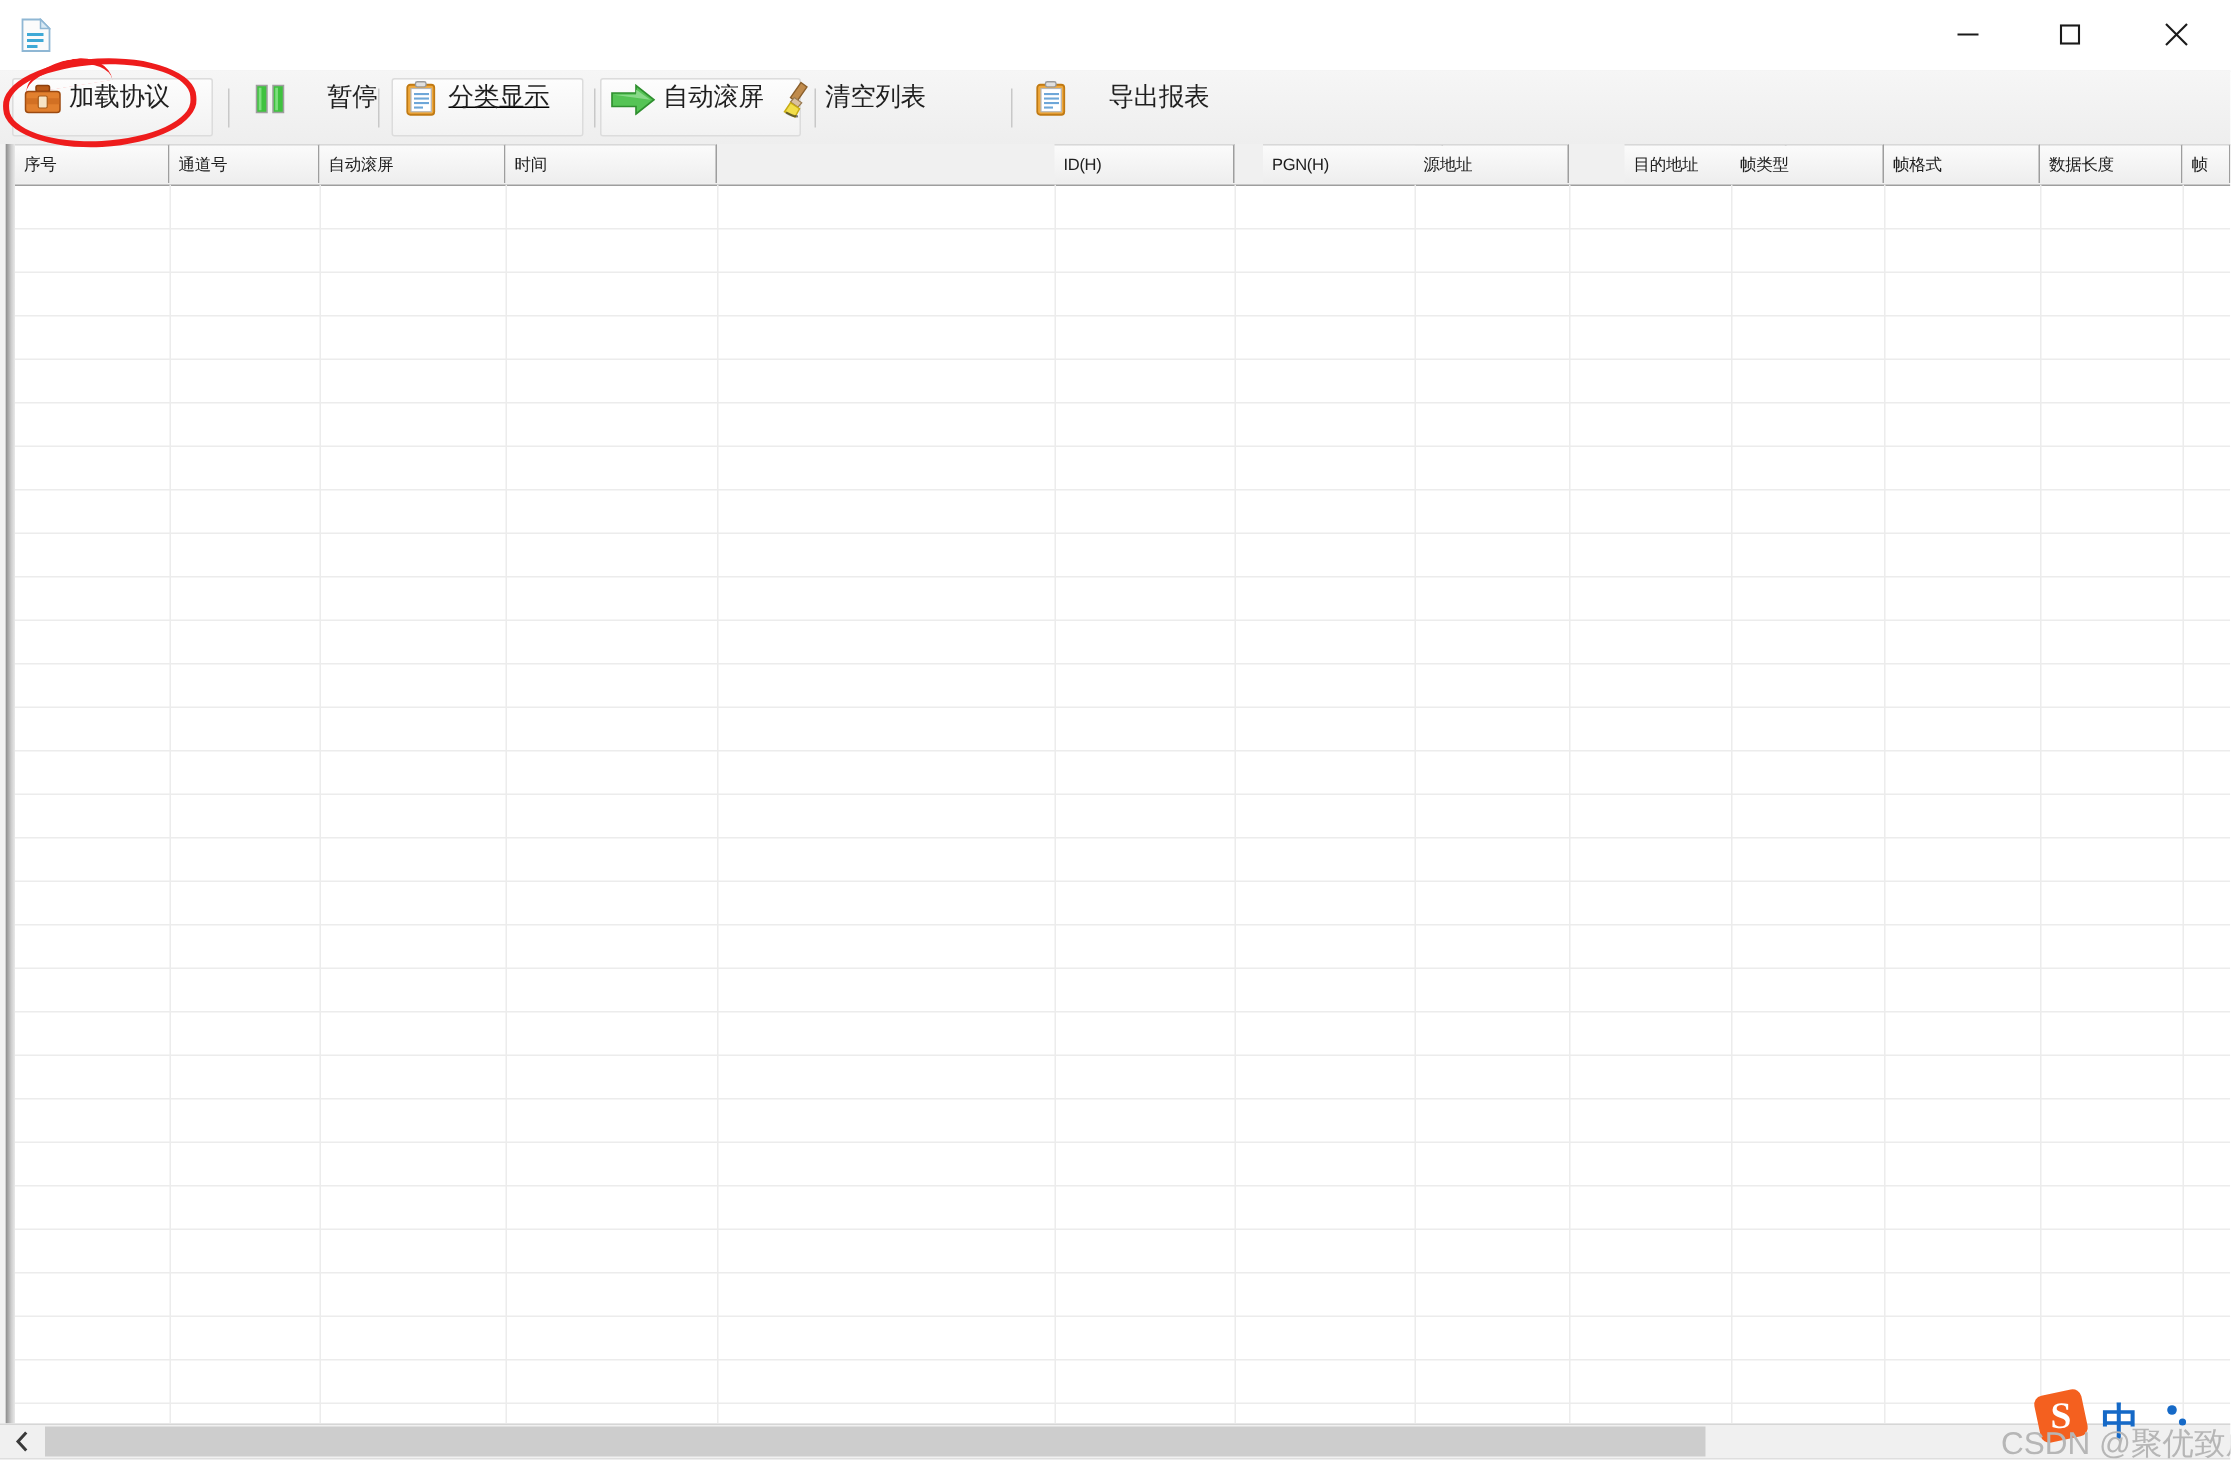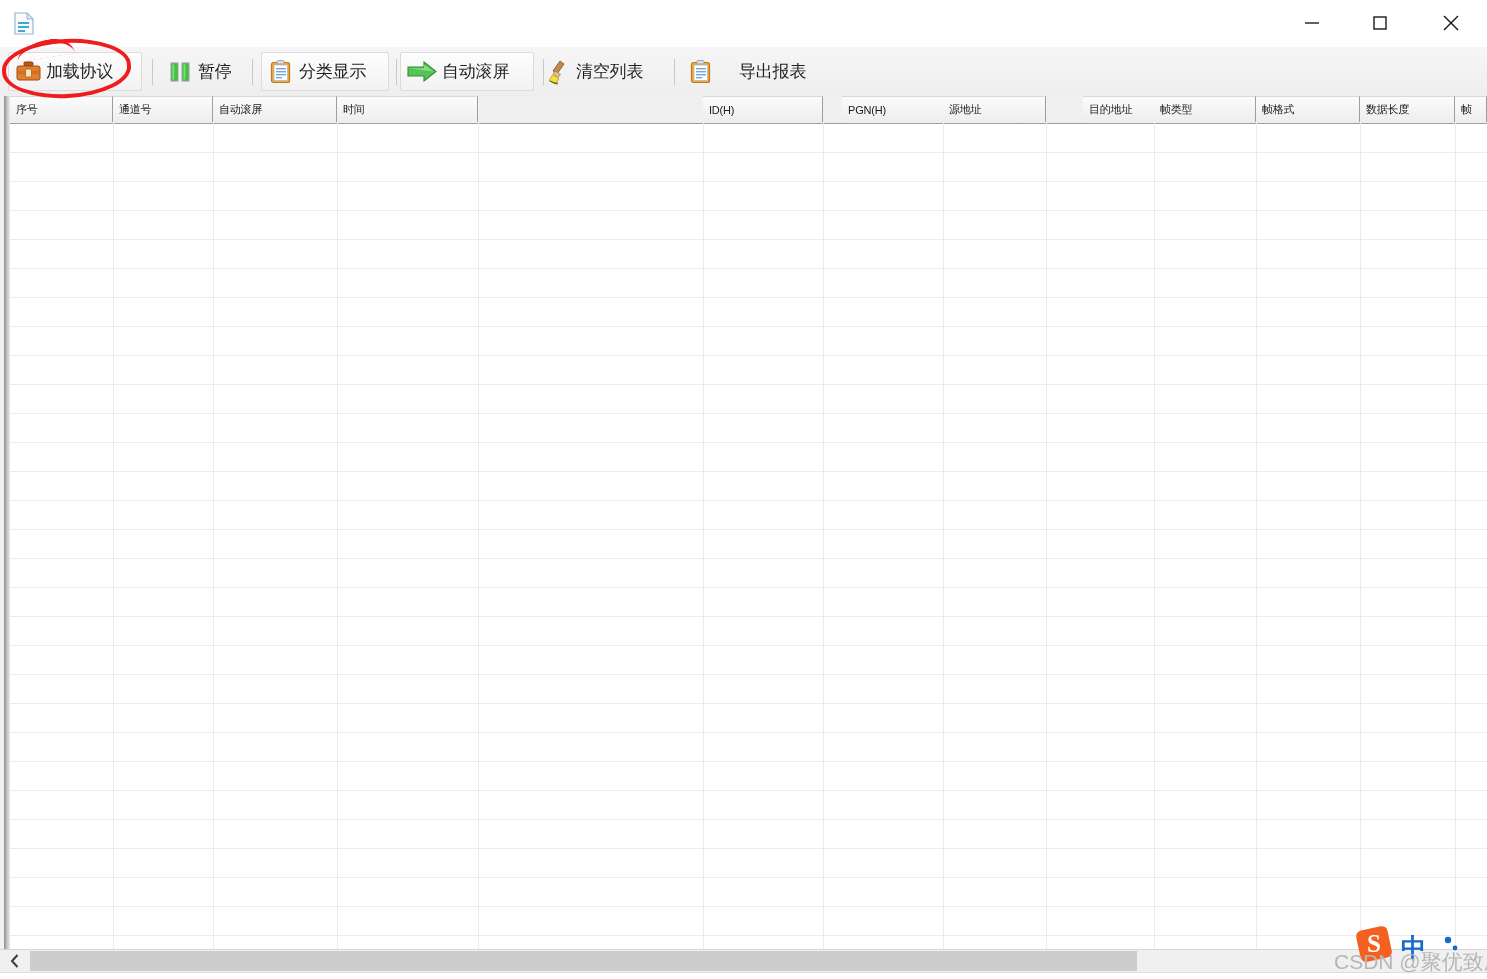--- a/index.html
+++ b/index.html
@@ -77,7 +77,6 @@
     top: 5px;
     height: 39px;
     display: flex;
-    align-items: center;
     box-sizing: border-box;
     padding: 0 8px 0 6px;
     background: linear-gradient(#fdfdfd, #f2f2f2);

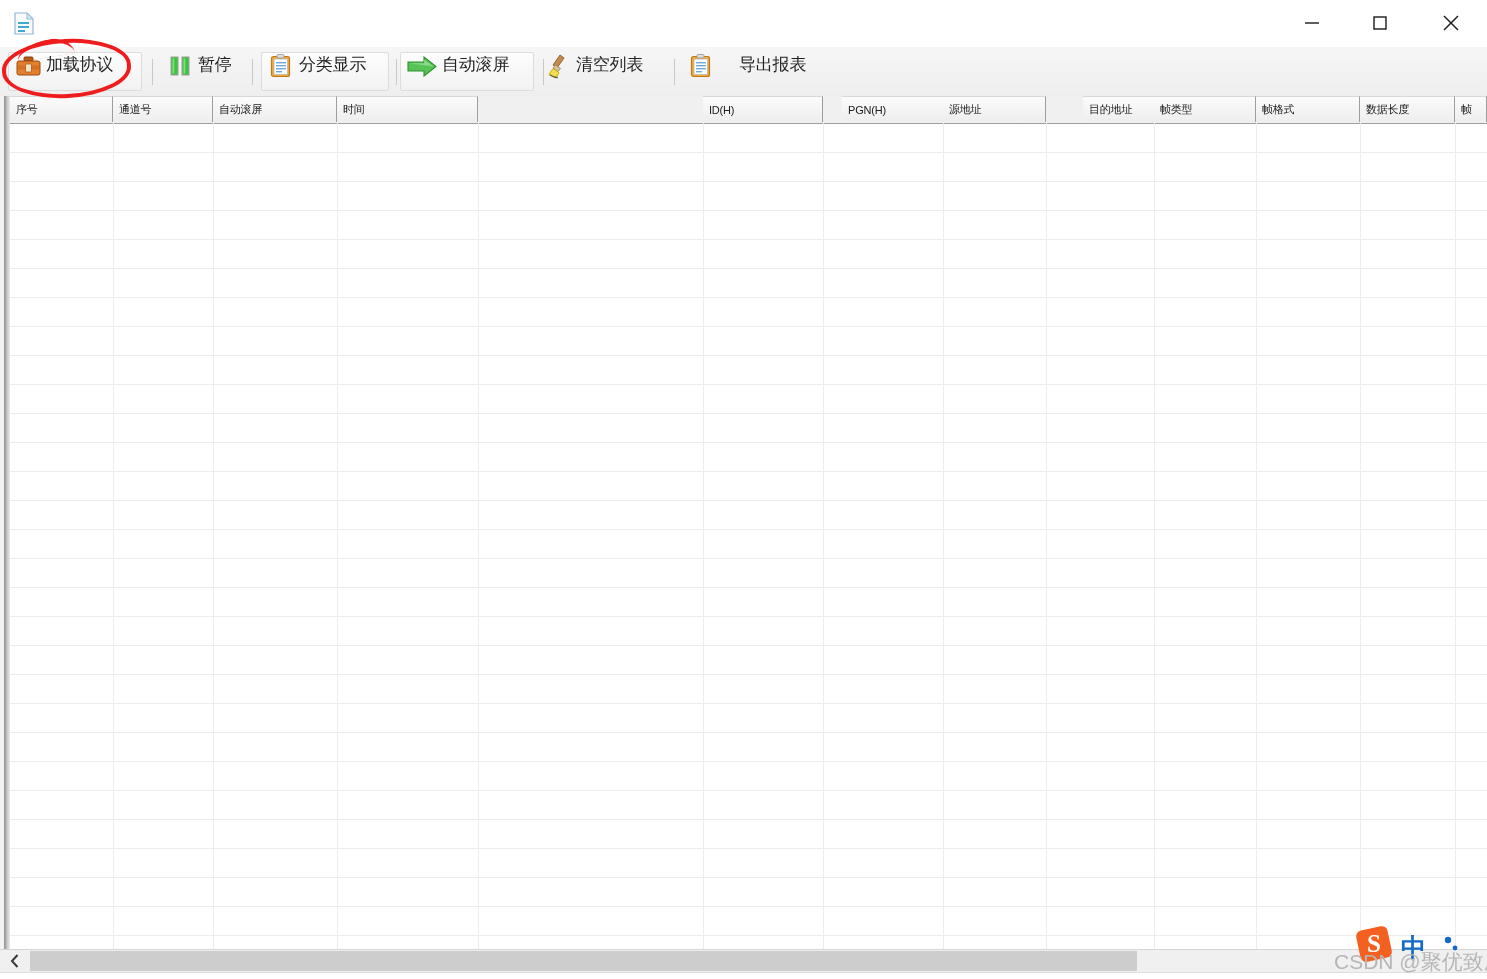--- a/index.html
+++ b/index.html
@@ -364,7 +364,7 @@
     </div>
     <div class="tsep" id="sep-1"></div>
 
-    <div class="tbtn" id="tb-pause" style="background:transparent;border-color:transparent;">
+    <div class="tbtn" id="tb-pause" style="background:transparent;border-color:transparent;gap:20px;">
       <span class="ico">
         <svg width="24" height="24" viewBox="0 0 24 24">
           <rect x="3" y="3" width="7" height="18" fill="#3fc23f" stroke="#9e9e9e" stroke-width="1"></rect>

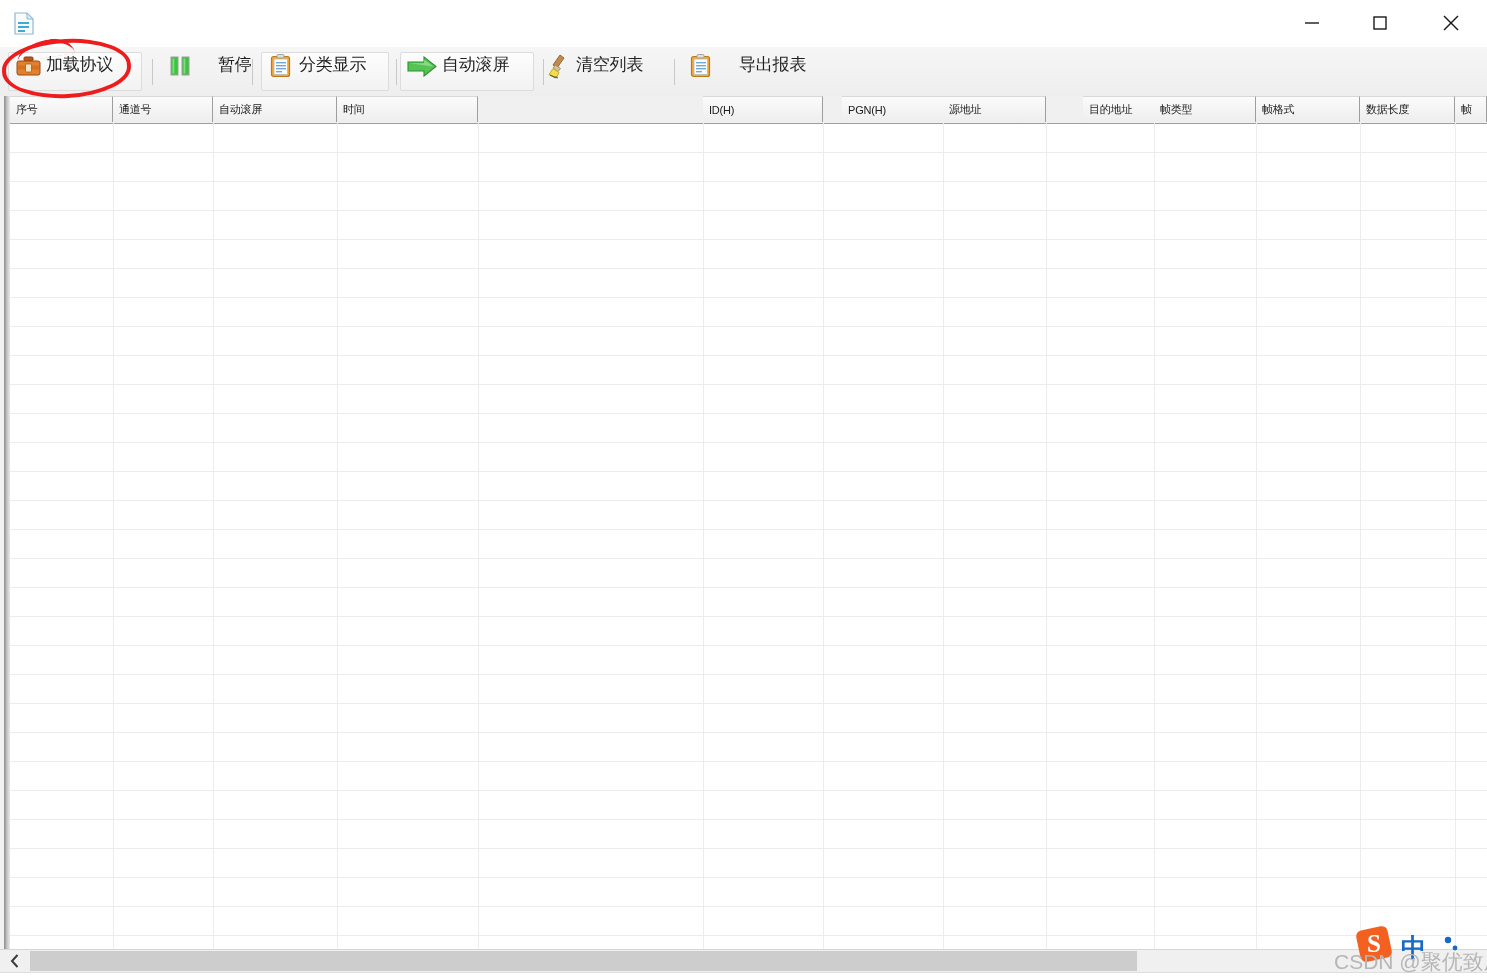--- a/index.html
+++ b/index.html
@@ -110,7 +110,7 @@
   #sep-1     { left: 152px; }
   #tb-pause  { left: 160px; width: 84px; }
   #sep-2     { left: 252px; }
-  #tb-class  { left: 261px; width: 128px; }
+  #tb-class  { left: 261px; width: 128px; text-decoration: underline; }
   #sep-3     { left: 396px; }
   #tb-scroll { left: 400px; width: 134px; }
   #sep-4     { left: 543px; }

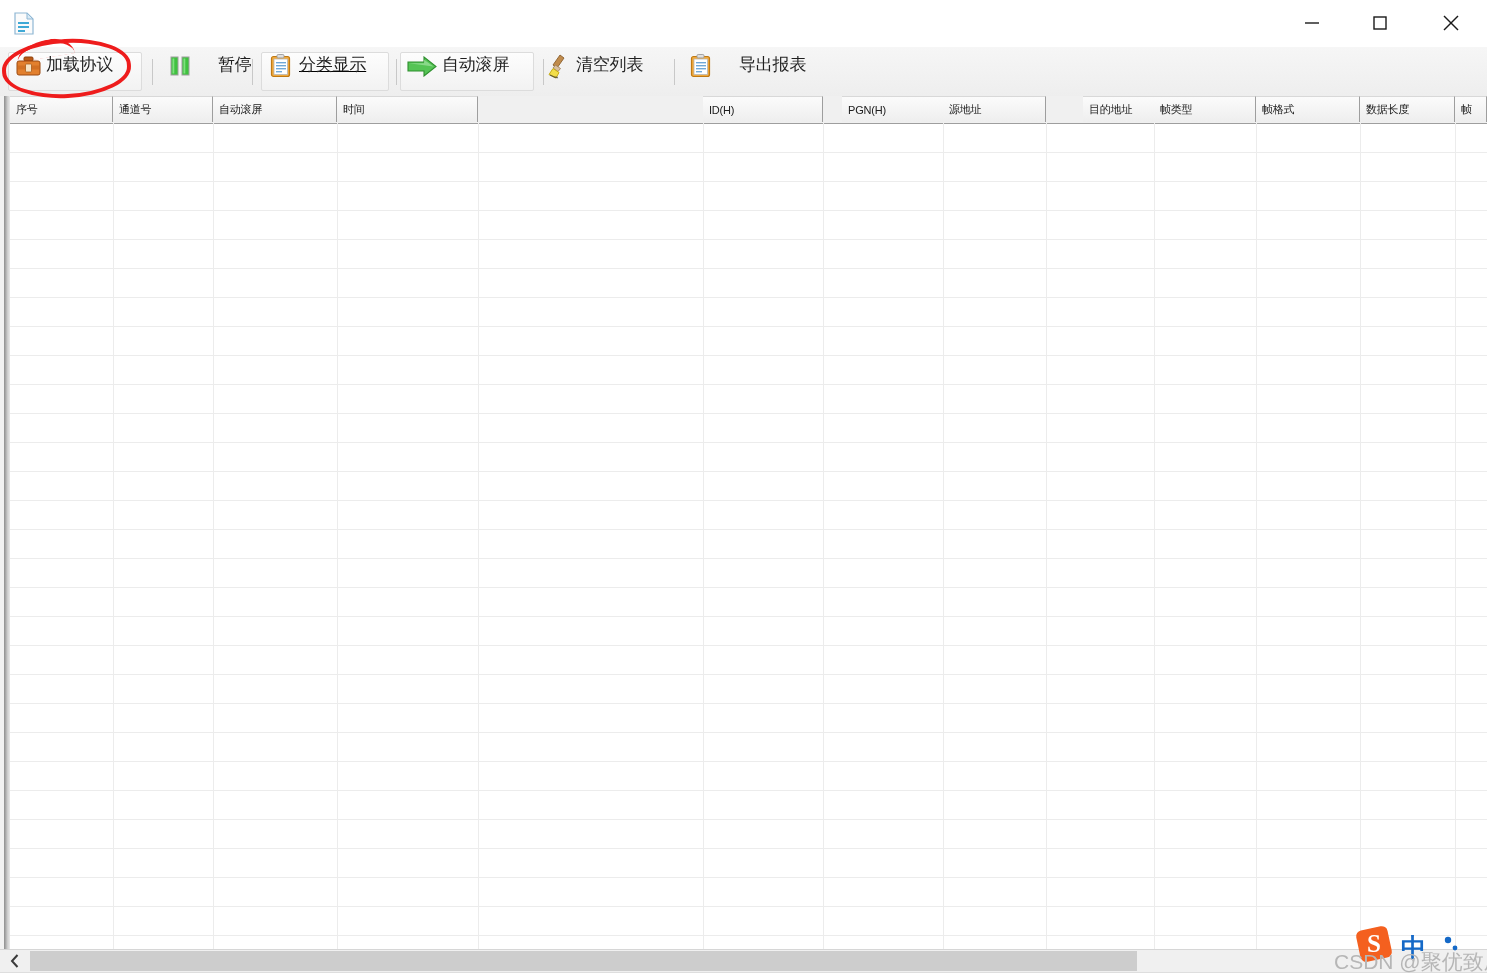--- a/index.html
+++ b/index.html
@@ -114,7 +114,7 @@
   #sep-3     { left: 396px; }
   #tb-scroll { left: 400px; width: 134px; }
   #sep-4     { left: 543px; }
-  #tb-clear  { left: 538px; width: 128px; }
+  #tb-clear  { left: 512px; width: 128px; }
   #sep-5     { left: 674px; }
   #tb-export { left: 681px; width: 122px; gap: 20px; }
 

